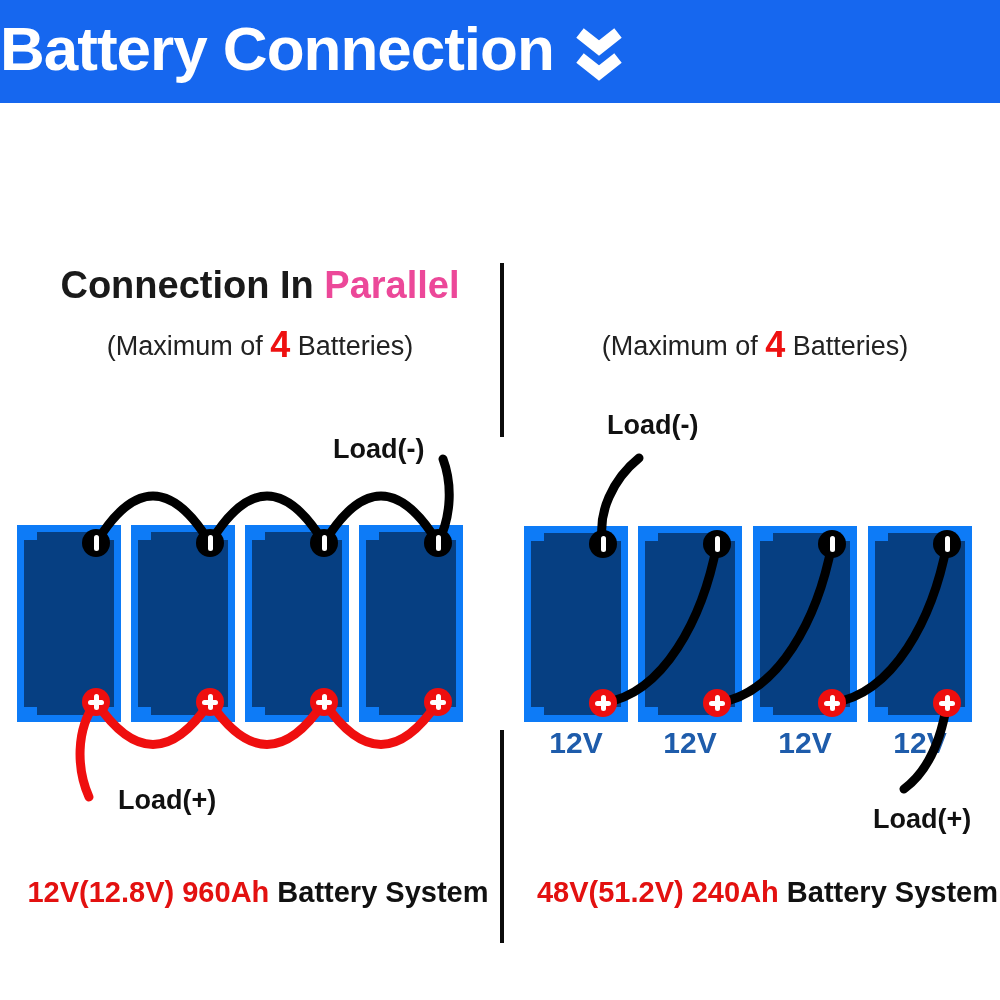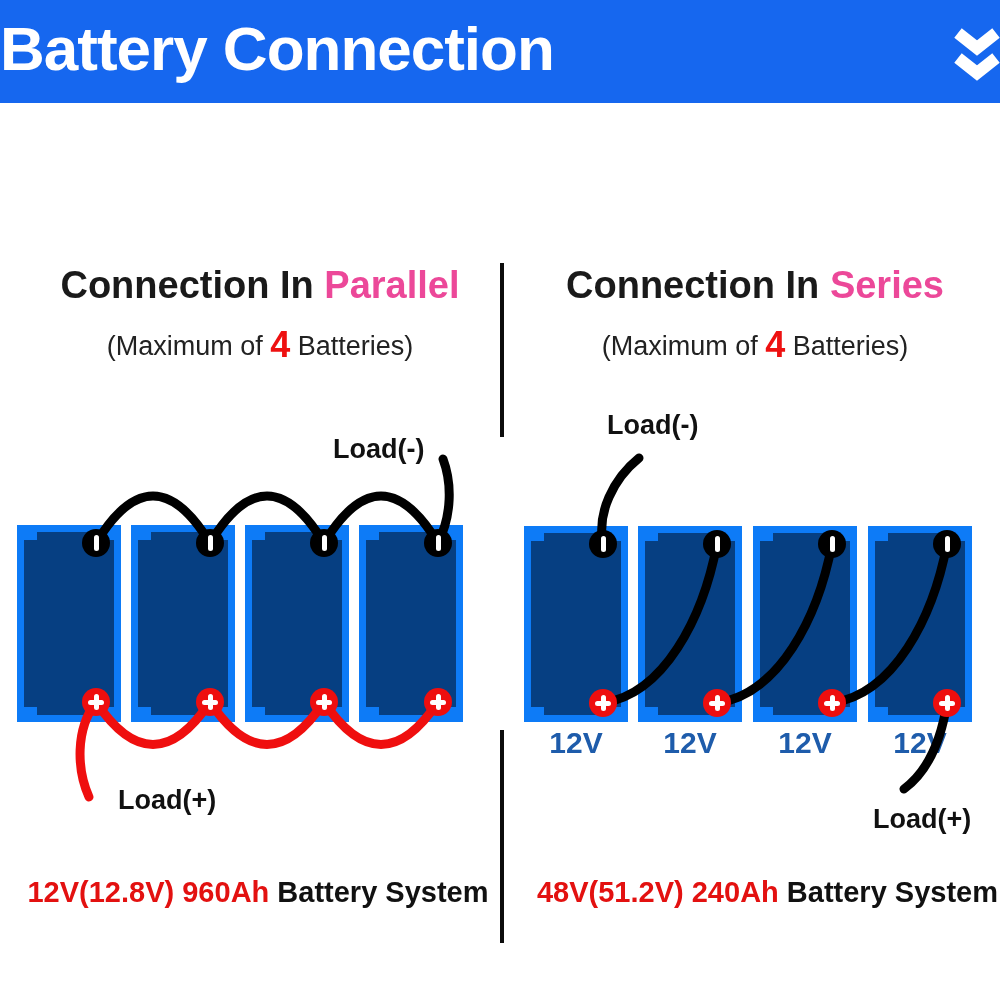--- a/index.html
+++ b/index.html
@@ -8,7 +8,7 @@
 
   
   .banner{position:absolute;left:0;top:0;width:1000px;height:103px;background:#1667ef;
-          display:flex;align-items:center;justify-content:space-between;gap:22px;}
+          display:flex;align-items:center;justify-content:flex-start;gap:22px;}
   .banner-title{color:#ffffff;font-size:62px;font-weight:bold;letter-spacing:-1px;
                 padding-bottom:6px;}
   .banner-icon{margin-top:6px;}

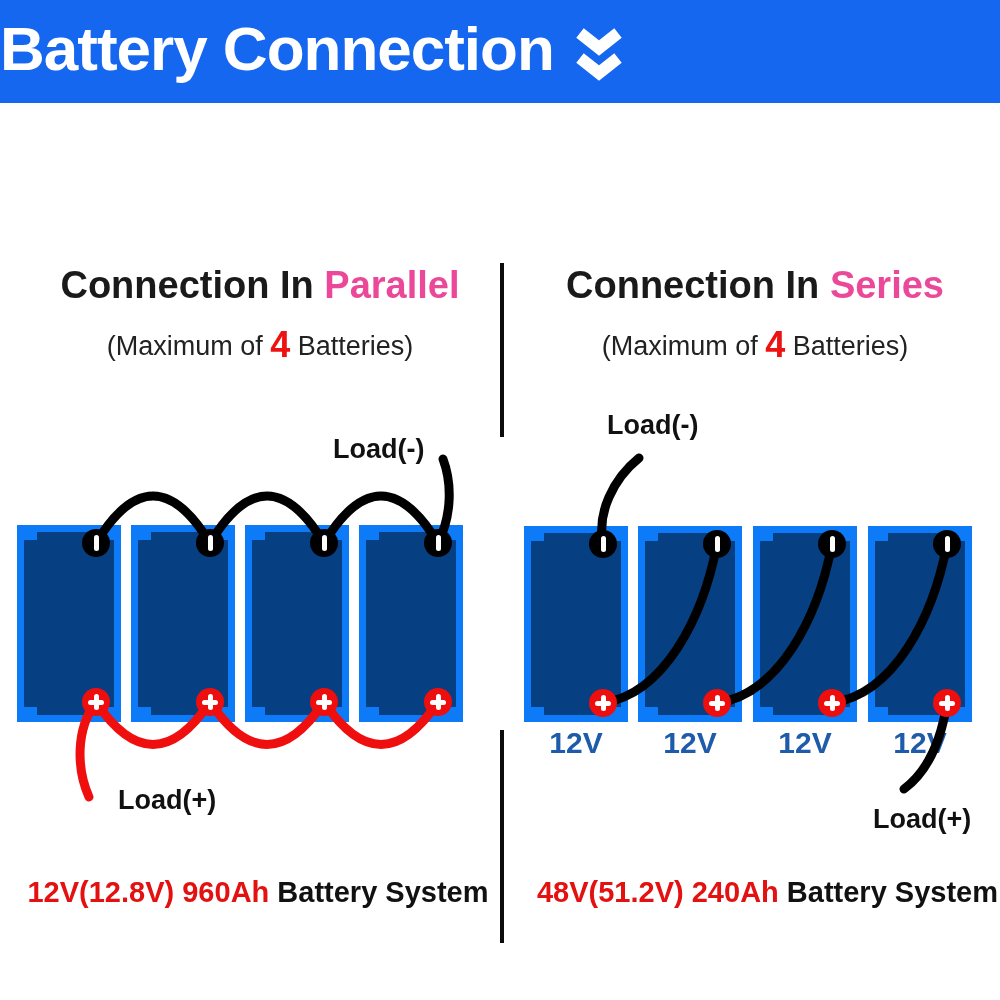--- a/index.html
+++ b/index.html
@@ -73,9 +73,6 @@
   <div class="col-title left">
     <span>Connection In </span><span class="red">Parallel</span>
   </div>
-  <div class="col-title right">
-    <span>Connection In </span><span class="red">Series</span>
-  </div>
 
   <div class="col-sub left">
     <span>(Maximum of </span><span class="big-num">4</span><span> Batteries)</span>

